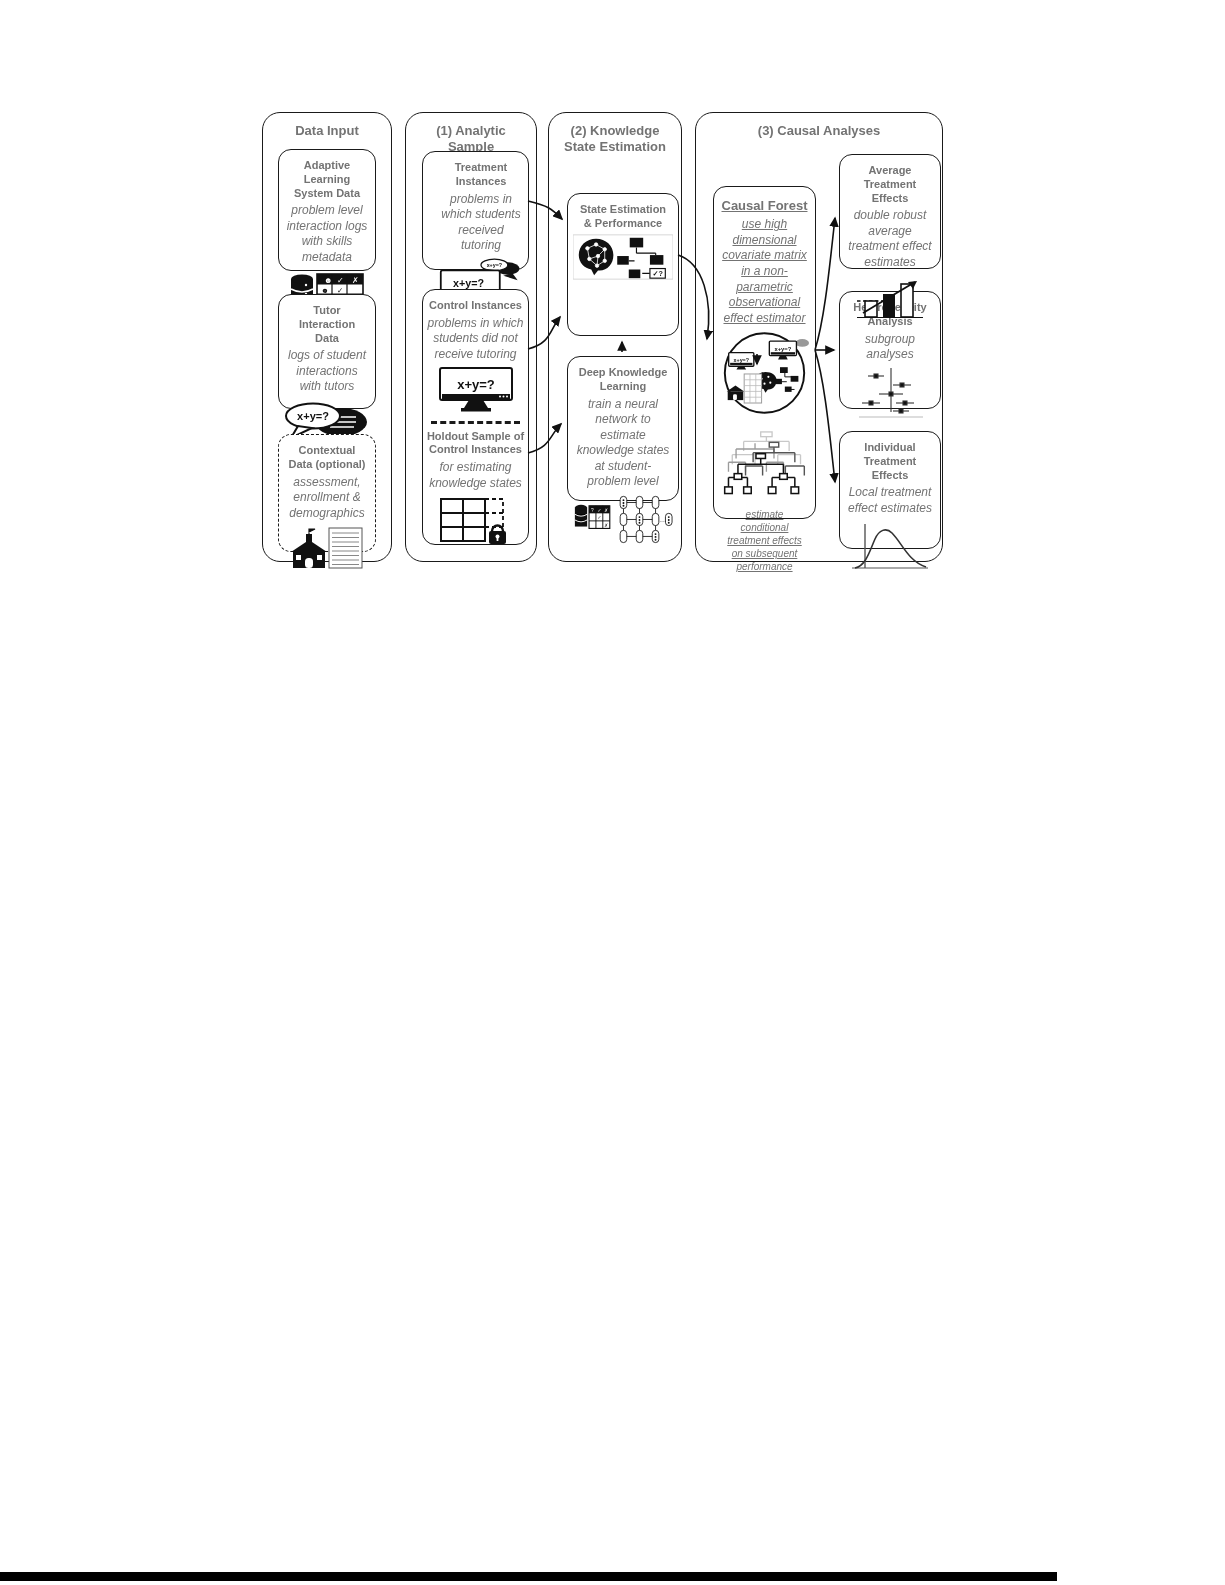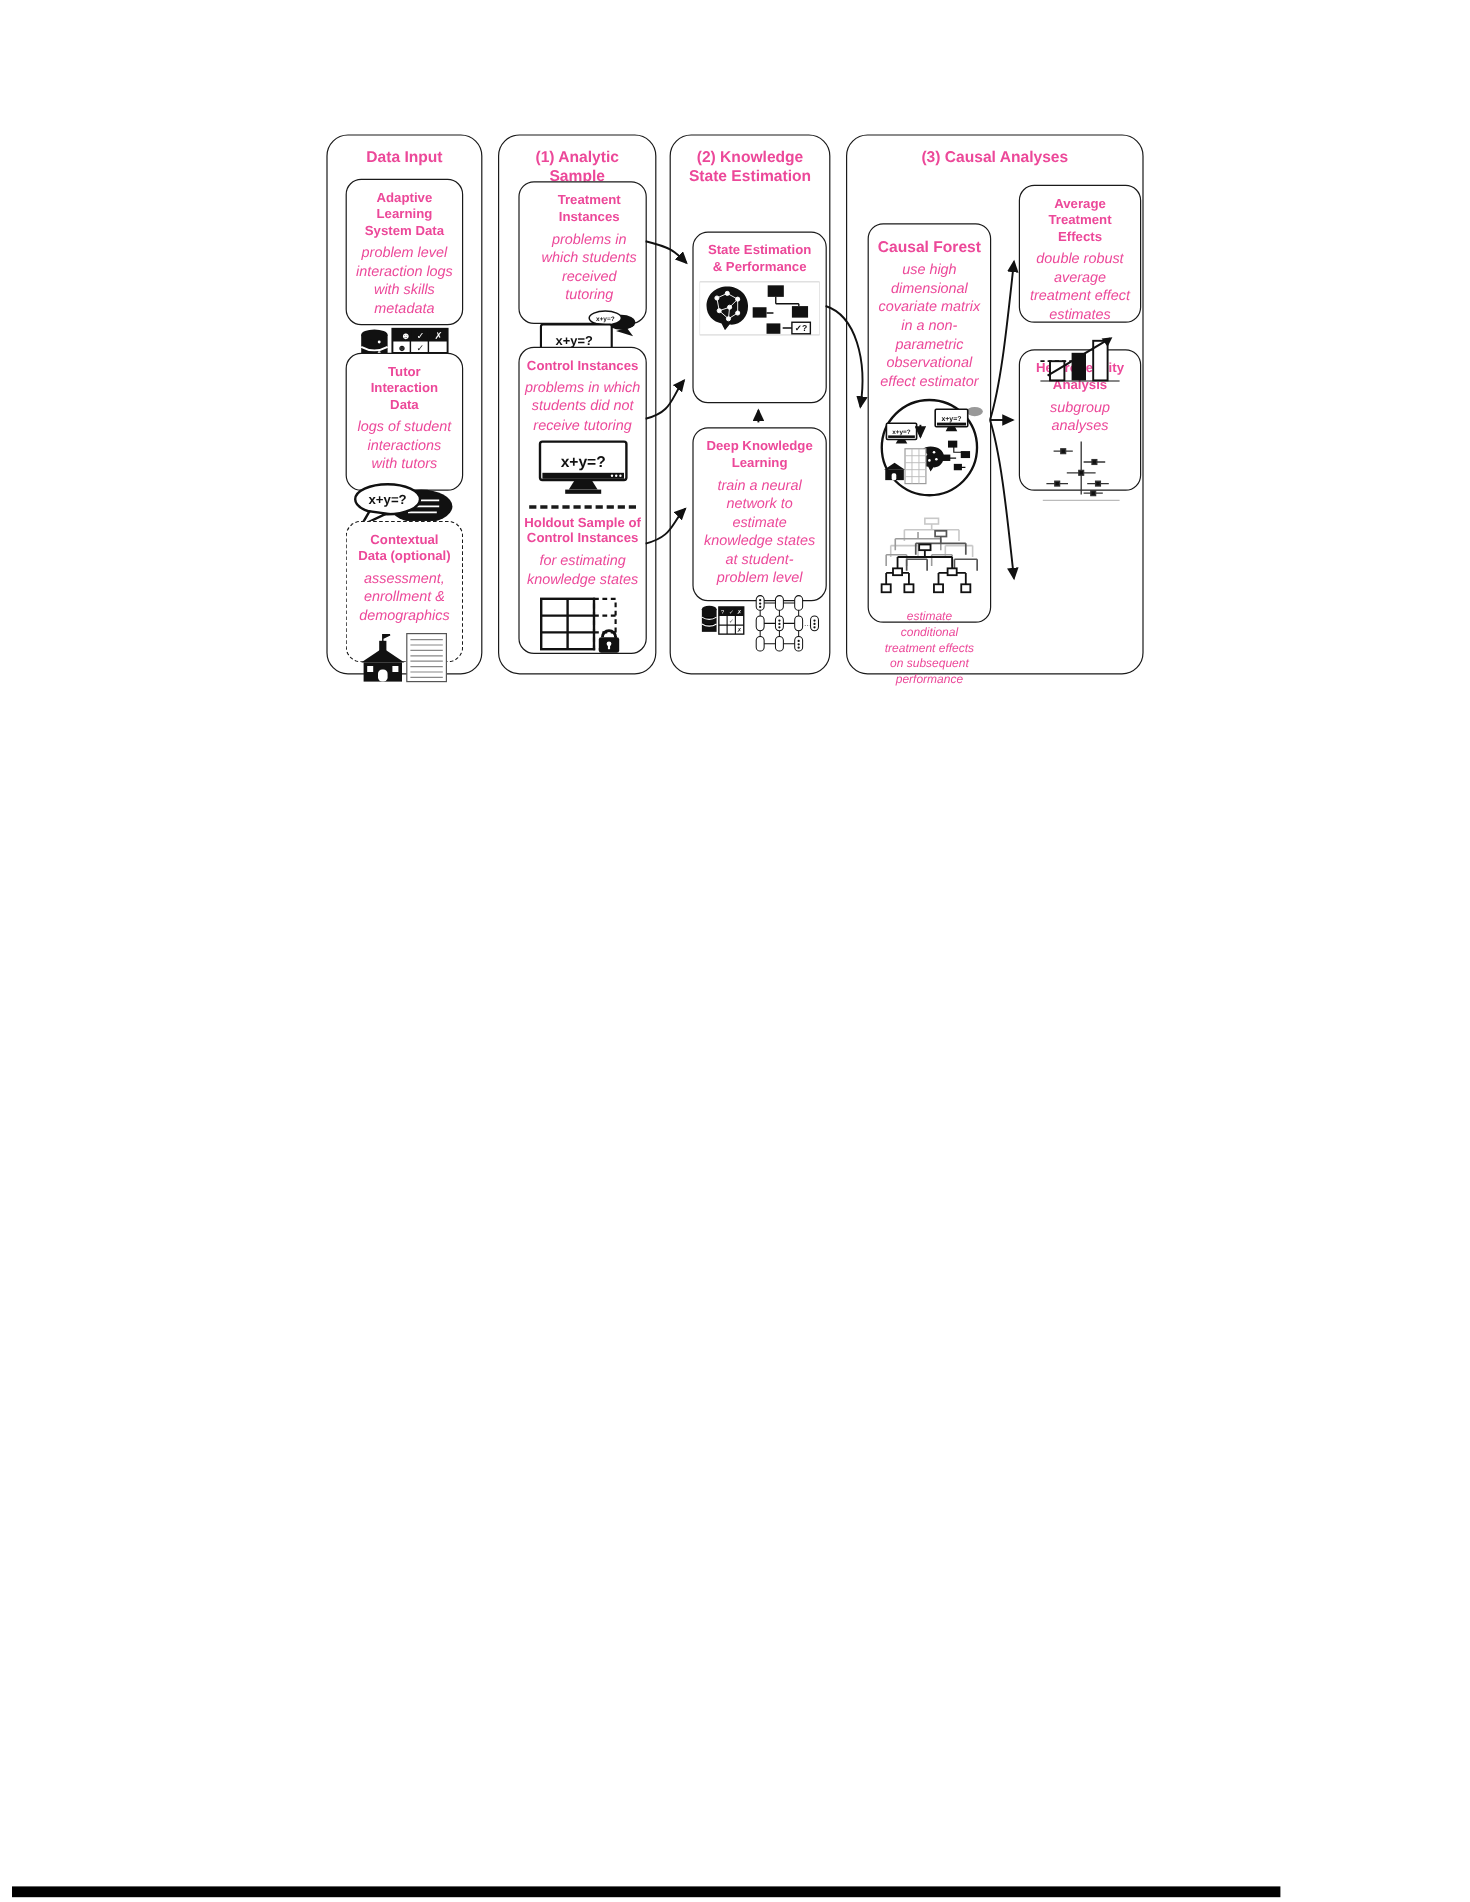--- a/index.html
+++ b/index.html
@@ -4,7 +4,7 @@
 <style>
   html,body {margin:0; padding:0; background:#fff;}
   .page {position:relative; width:1057px; height:1585px; background:#fff;
-         font-family:"Liberation Sans", sans-serif; color:#ec4899; overflow:hidden;margin-left:10px;}
+         font-family:"Liberation Sans", sans-serif; color:#737373; overflow:hidden;}
   .panel {position:absolute; border:1.6px solid #1a1a1a; border-radius:18px; background:#fff; box-sizing:border-box;}
   .panel-title {font-weight:bold; font-size:13px; text-align:center; margin-top:10px; line-height:1.22; padding:0 6px;}
   .node {position:absolute; border:1.4px solid #1a1a1a; border-radius:13px; background:#fff;

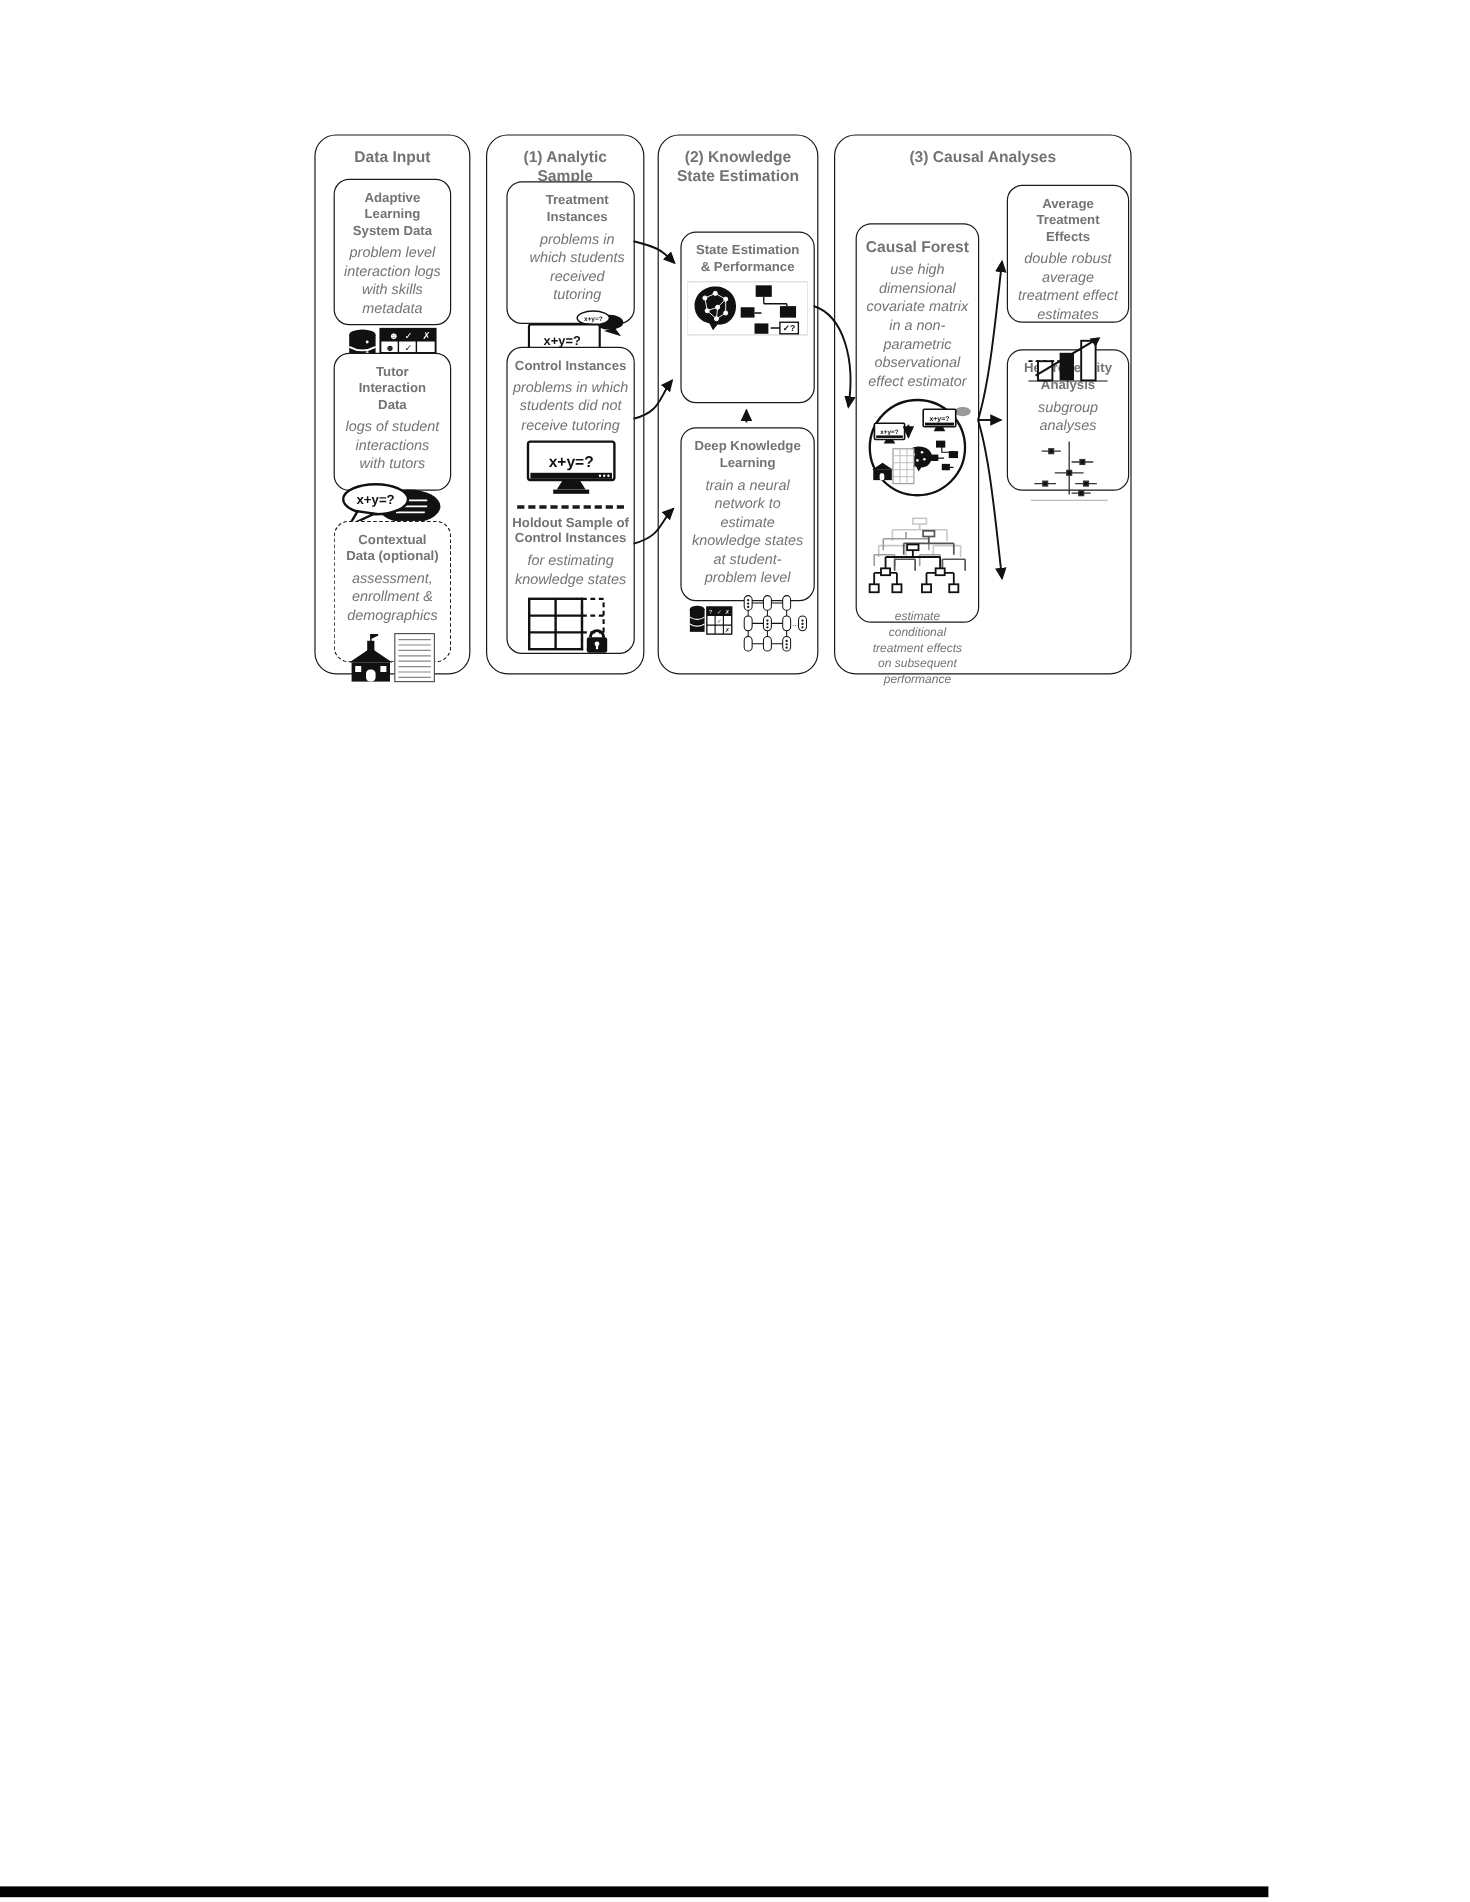--- a/index.html
+++ b/index.html
@@ -242,7 +242,7 @@
   <div class="panel" style="left:695px; top:112px; width:248px; height:450px;">
     <div class="panel-title">(3) Causal Analyses</div>
 
-    <div class="node" style="left:17px; top:73px; width:103px; height:333px; padding-top:11px;">
+    <div class="node" style="left:17px; top:73px; width:103px; height:333px; padding-top:11px;text-decoration:underline;">
       <div class="node-title" style="font-size:13px;">Causal Forest</div>
       <div class="node-desc">use high dimensional covariate matrix in a non-parametric observational effect estimator</div>
       <div class="icon-wrap" style="margin-top:4px;">

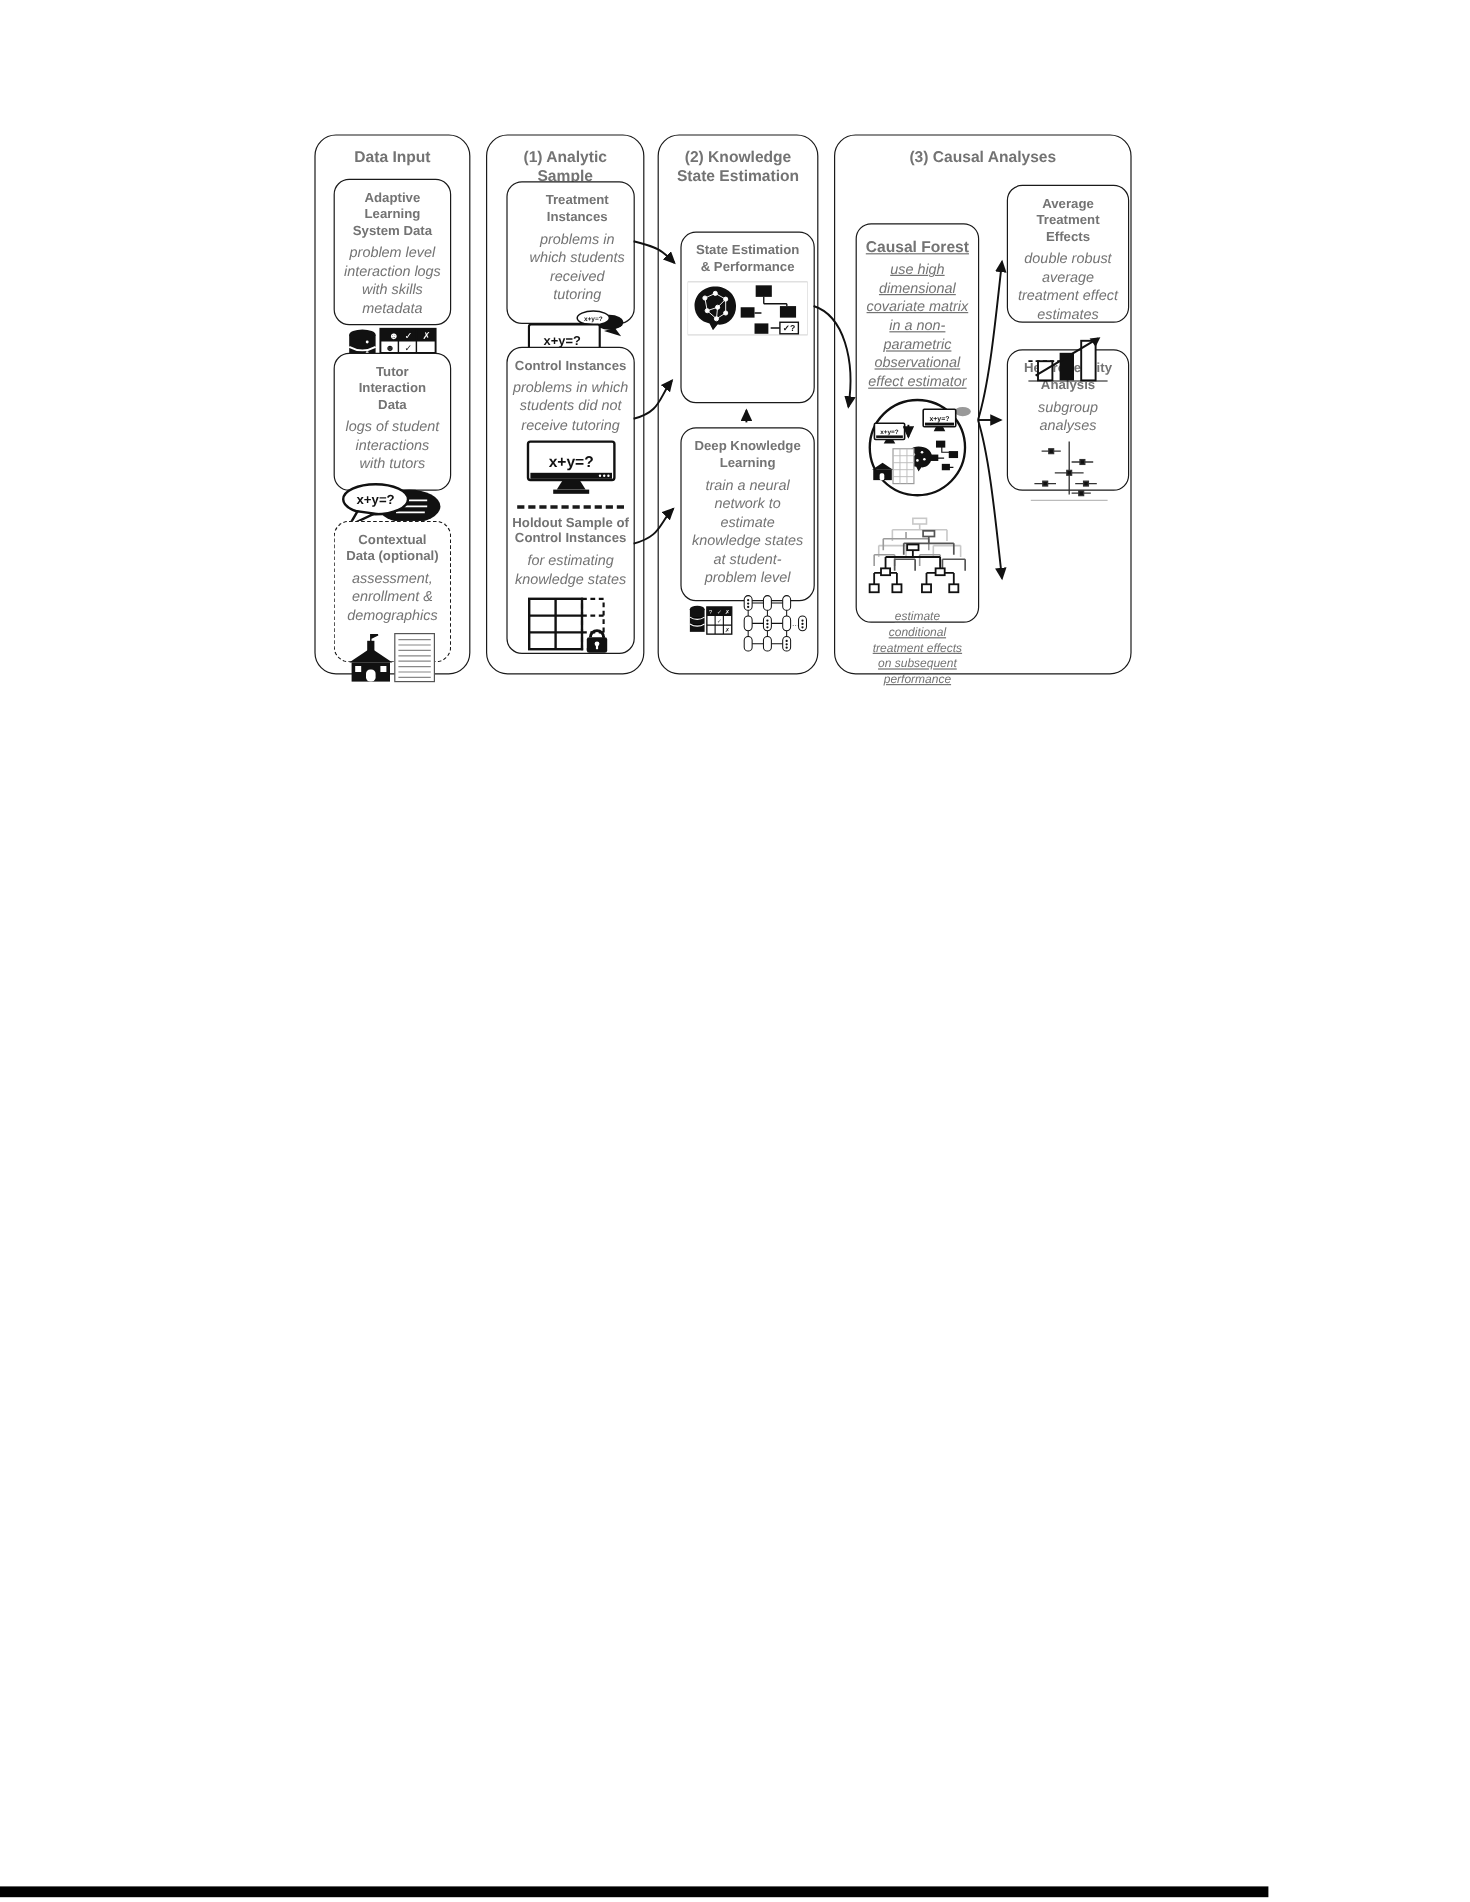--- a/index.html
+++ b/index.html
@@ -347,6 +347,17 @@
       </div>
     </div>
 
+    <div class="node" style="left:143px; top:318px; width:102px; height:118px;">
+      <div class="node-title">Individual Treatment Effects</div>
+      <div class="node-desc">Local treatment effect estimates</div>
+      <div class="icon-wrap" style="margin-top:4px;">
+        <svg width="84" height="52" viewBox="0 0 84 52">
+          <path d="M17 4 V48" stroke="#555" stroke-width="1.4"></path>
+          <path d="M4 48 H80" stroke="#555" stroke-width="1.2"></path>
+          <path d="M7 48 C 18 46 22 30 27 19 C 31 10 38 7 44 13 C 54 23 60 41 78 47" stroke="#333" stroke-width="1.6" fill="none"></path>
+        </svg>
+      </div>
+    </div>
   </div>
 
   <svg class="arrows" width="1225" height="1585" viewBox="0 0 1225 1585">

